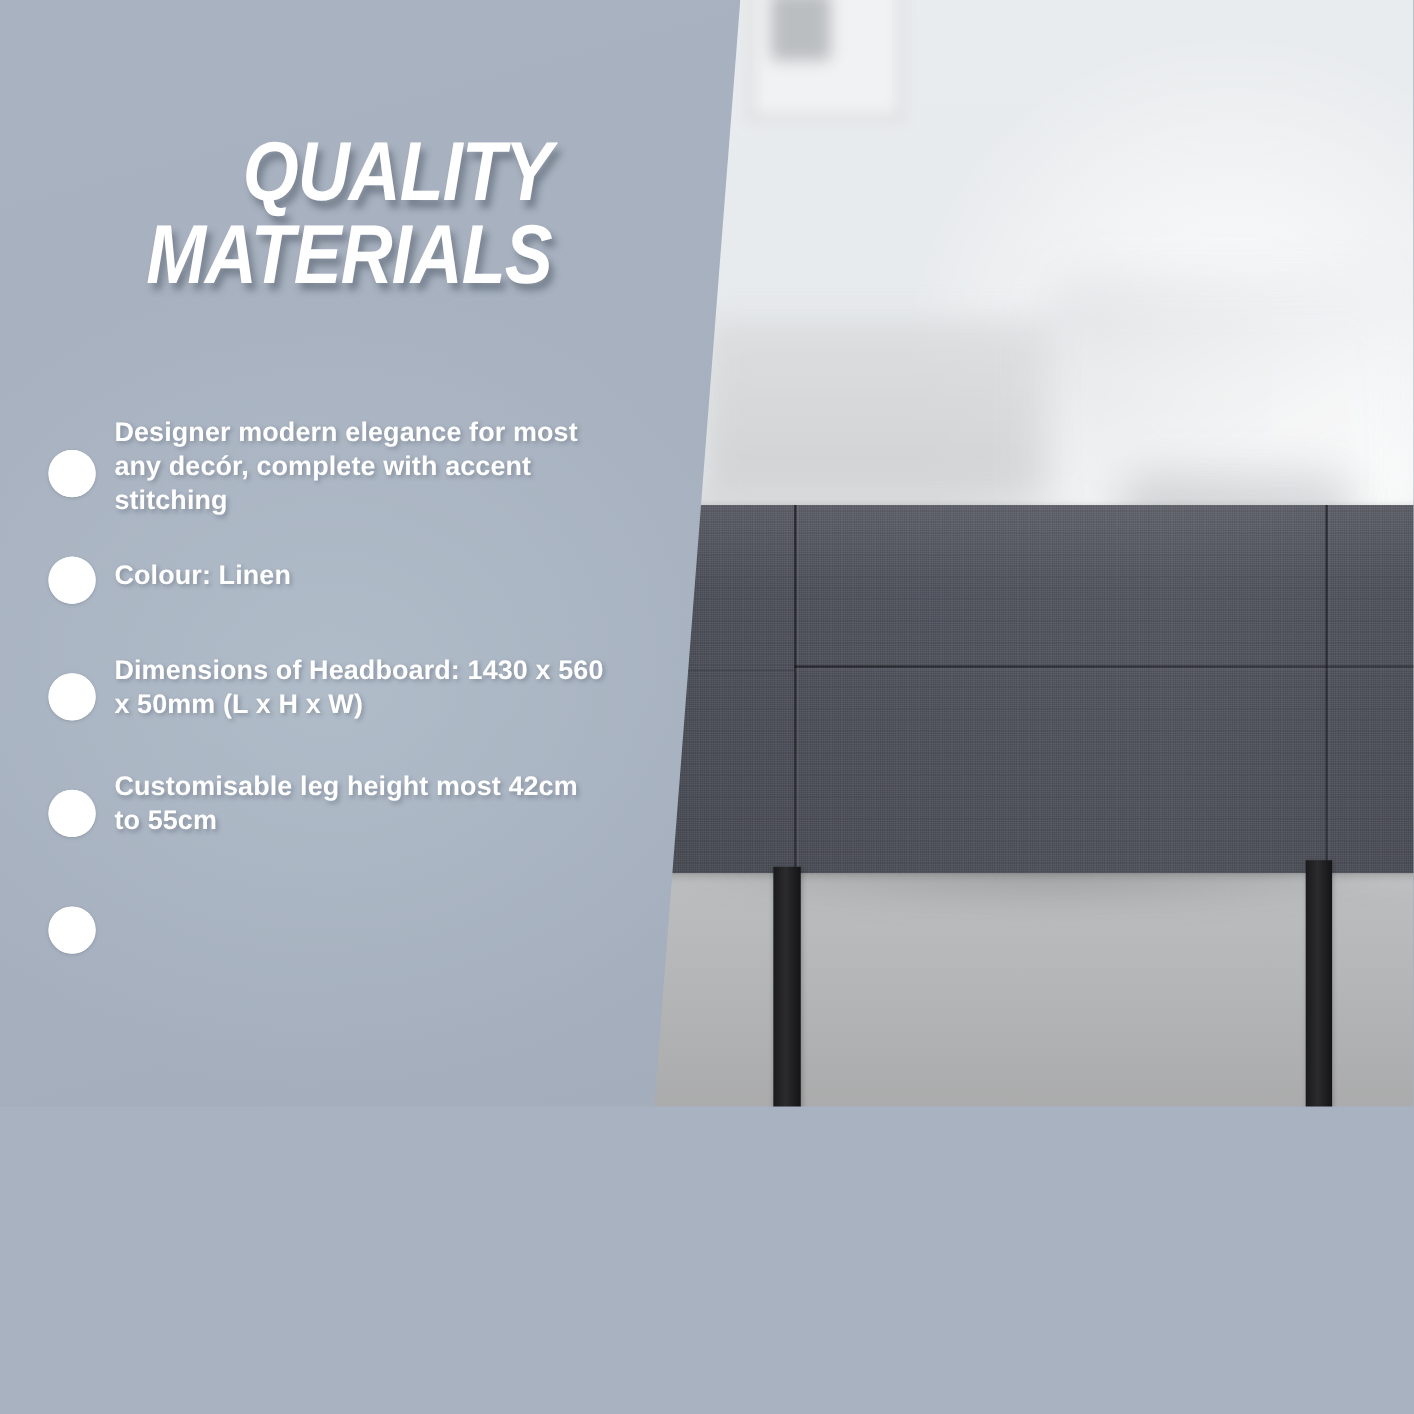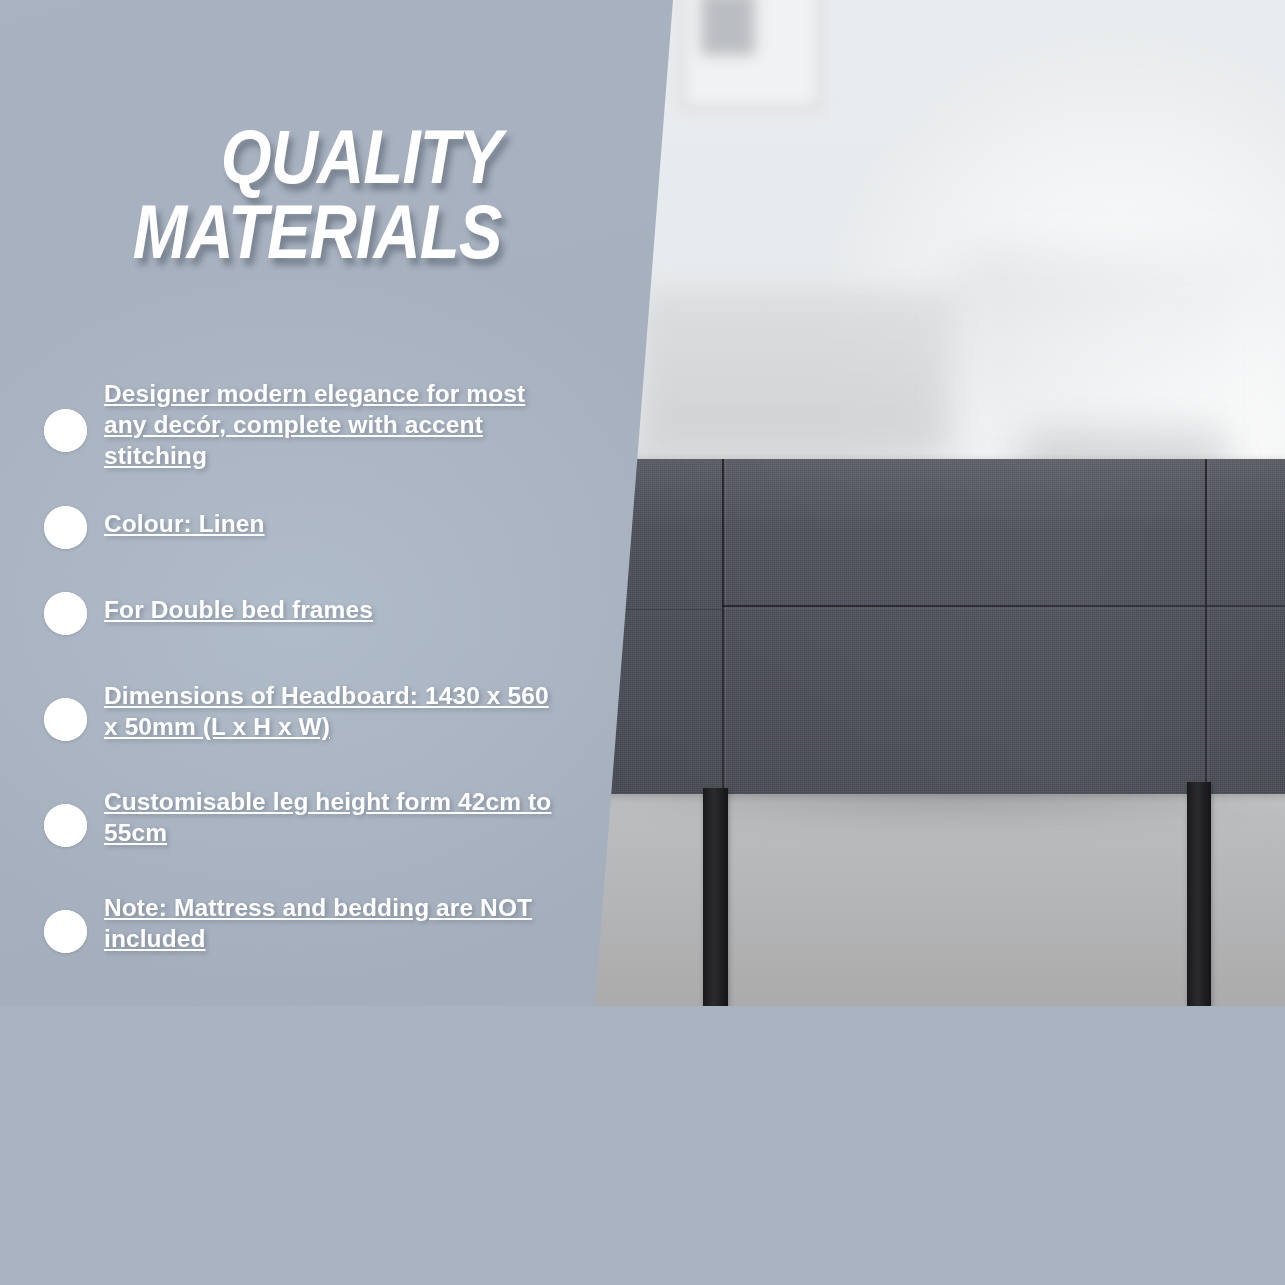--- a/index.html
+++ b/index.html
@@ -146,7 +146,6 @@
     letter-spacing:.1px;
     text-shadow:2px 2px 4px rgba(70,80,95,.38);
     padding-top:1px;
-    text-decoration:underline;
   }
   
   .b1 .check{margin-top:31px;}

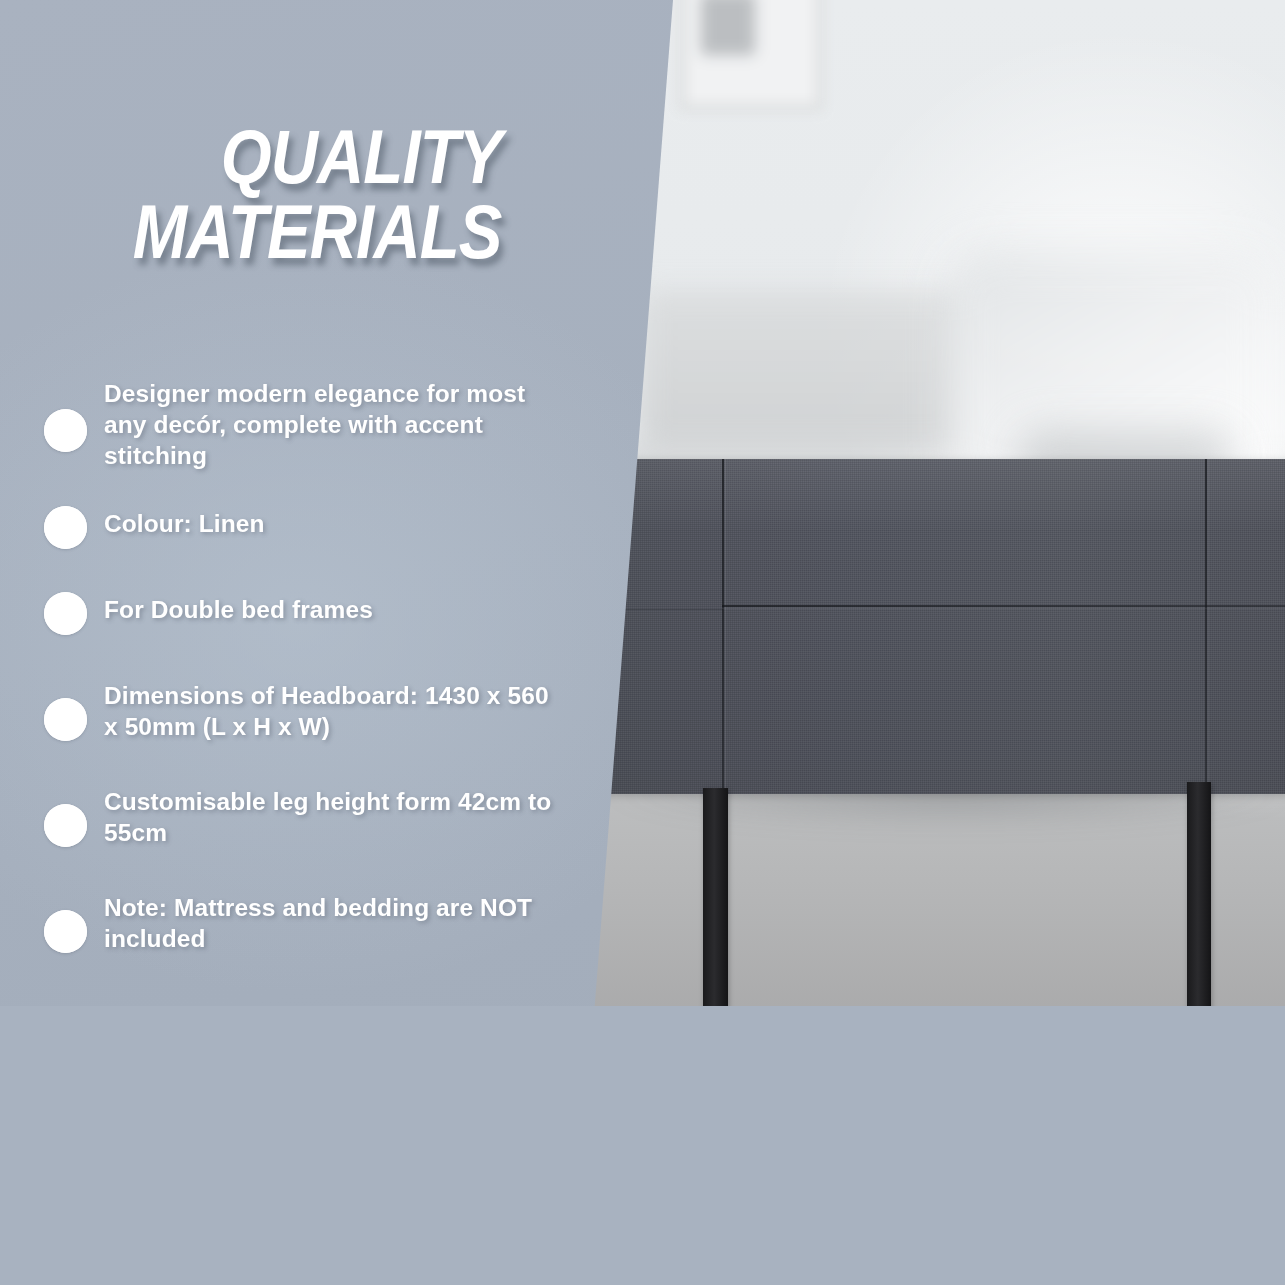--- a/index.html
+++ b/index.html
@@ -214,15 +214,6 @@
       <span class="btext">Colour: Linen</span>
     </div>
 
-    <div class="bullet b4">
-      <span class="check">
-        <svg viewBox="0 0 43 43" aria-hidden="true">
-          <path d="M21.5 0A21.5 21.5 0 1 0 21.5 43 21.5 21.5 0 1 0 21.5 0Z
-                   M31.0 15.1 19.0 28.3 12.4 22.2 14.9 19.5 18.7 23.0 28.2 12.6Z" fill="#ffffff" fill-rule="evenodd"></path>
-        </svg>
-      </span>
-      <span class="btext">For Double bed frames</span>
-    </div>
 
     <div class="bullet b5">
       <span class="check">

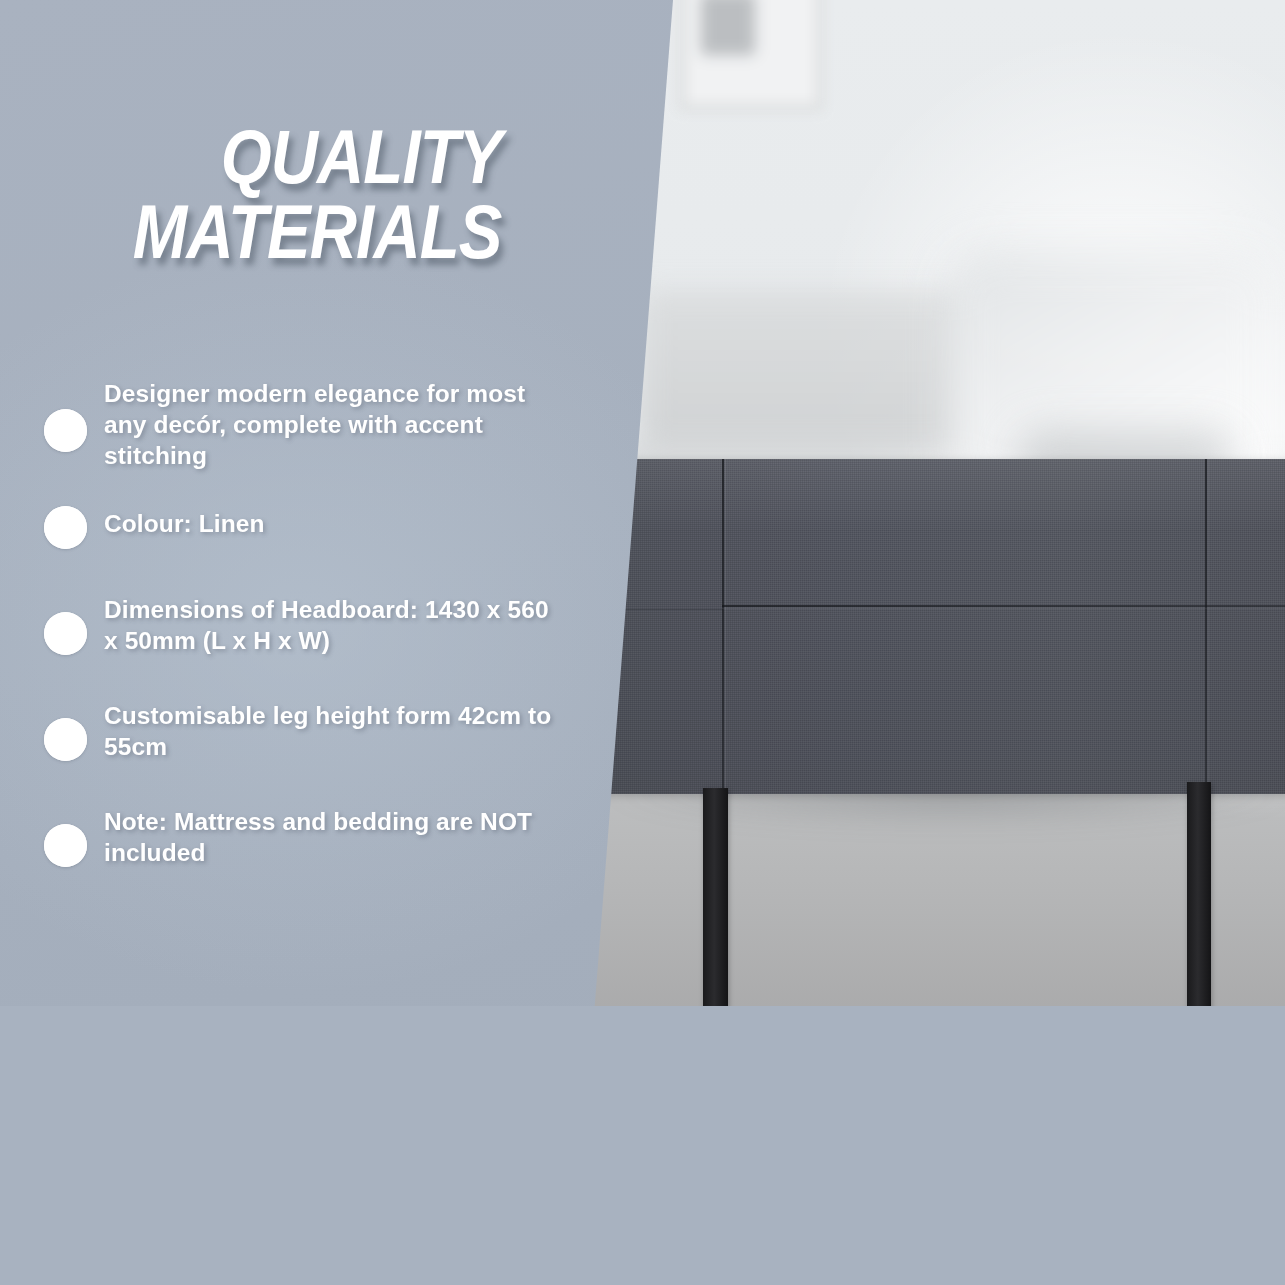--- a/index.html
+++ b/index.html
@@ -232,7 +232,7 @@
                    M31.0 15.1 19.0 28.3 12.4 22.2 14.9 19.5 18.7 23.0 28.2 12.6Z" fill="#ffffff" fill-rule="evenodd"></path>
         </svg>
       </span>
-      <span class="btext">Customisable leg height form 42cm to 55cm</span>
+      <span class="btext">Customisable leg height most 42cm to 55cm</span>
     </div>
 
     <div class="bullet b7">

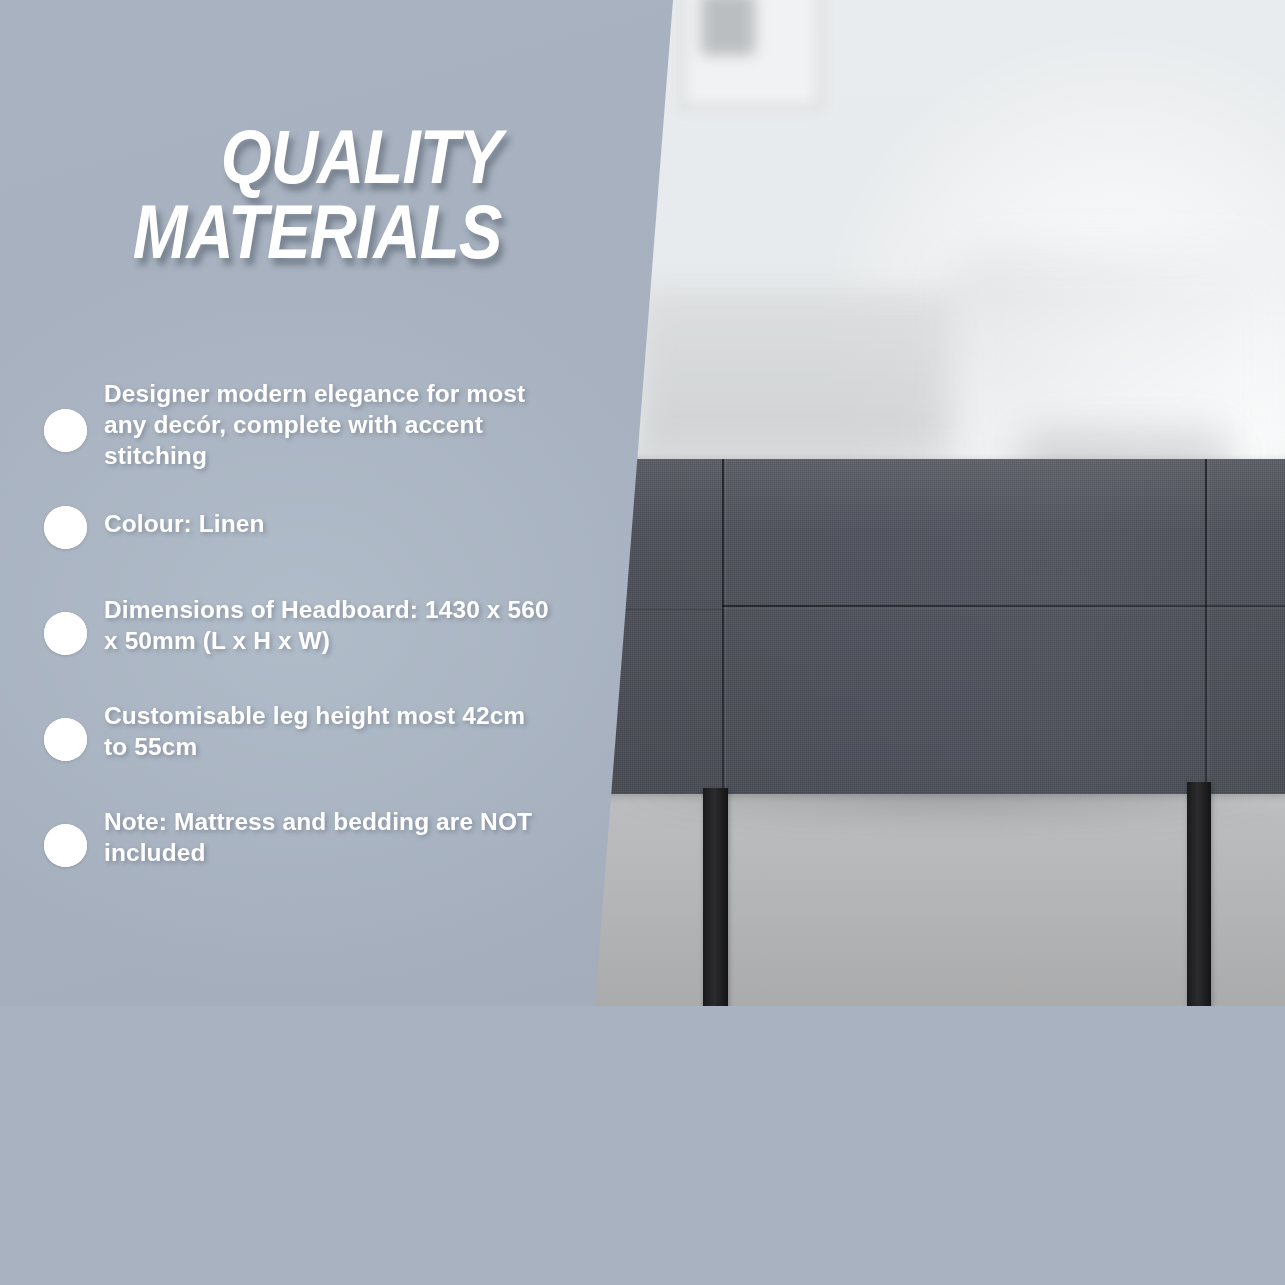--- a/index.html
+++ b/index.html
@@ -242,7 +242,6 @@
                    M31.0 15.1 19.0 28.3 12.4 22.2 14.9 19.5 18.7 23.0 28.2 12.6Z" fill="#ffffff" fill-rule="evenodd"></path>
         </svg>
       </span>
-      <span class="btext">Note: Mattress and bedding are NOT included</span>
     </div>
 
   </div>

